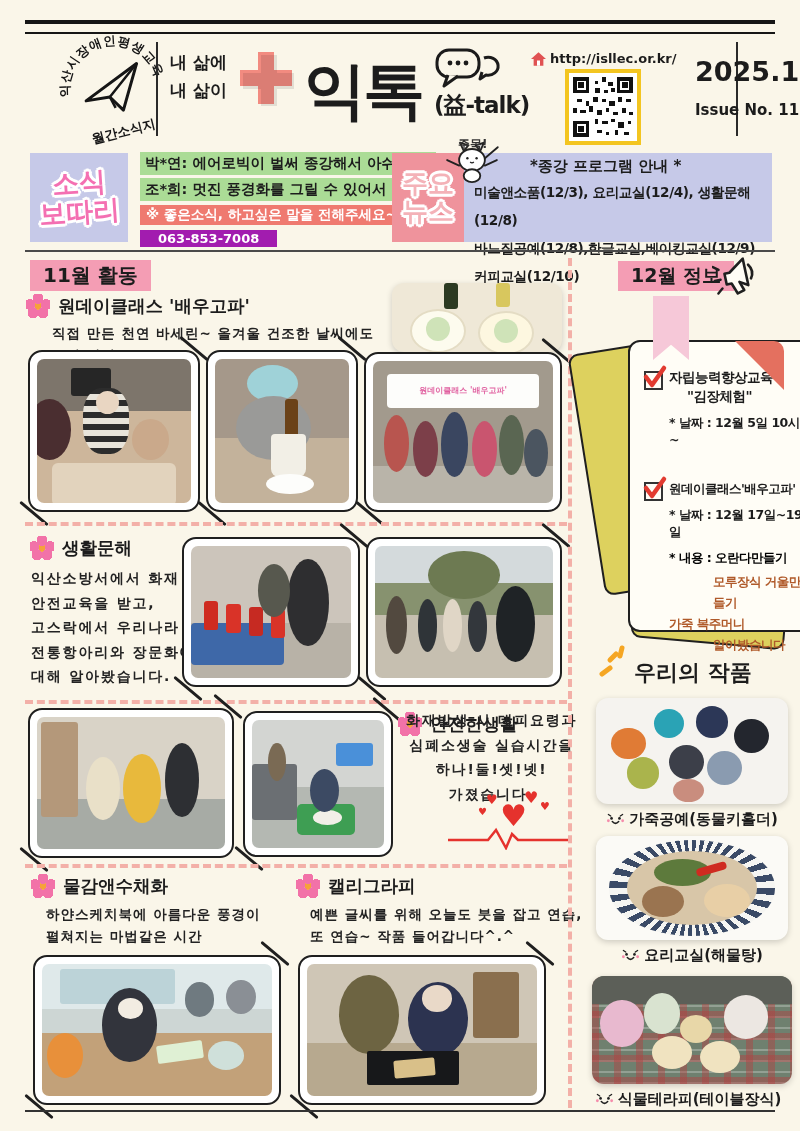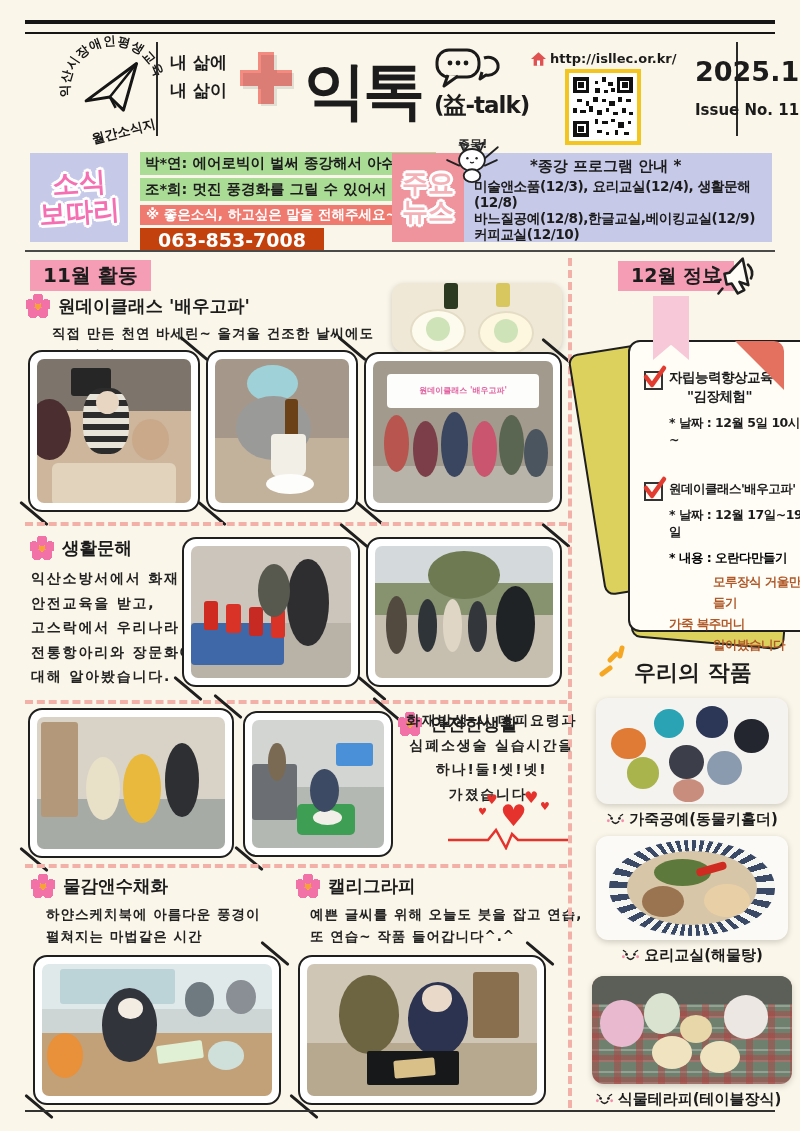--- a/index.html
+++ b/index.html
@@ -39,7 +39,7 @@
   .news-panel{position:absolute;left:464px;top:153px;width:308px;height:89px;background:#c6c9e8;
               padding:3px 0 0 10px;box-sizing:border-box;}
   .news-head{font-size:15px;font-weight:900;margin:1px 0 2px 56px;}
-  .news-line{font-size:13.6px;font-weight:800;line-height:16px;letter-spacing:-0.4px;}
+  .news-line{font-size:13.6px;font-weight:800;line-height:28px;letter-spacing:-0.4px;}
   .mascot{position:absolute;left:444px;top:138px;width:60px;}
   .mascot-callout{position:absolute;left:14px;top:-2px;font-size:12px;font-weight:800;color:#333;}
   

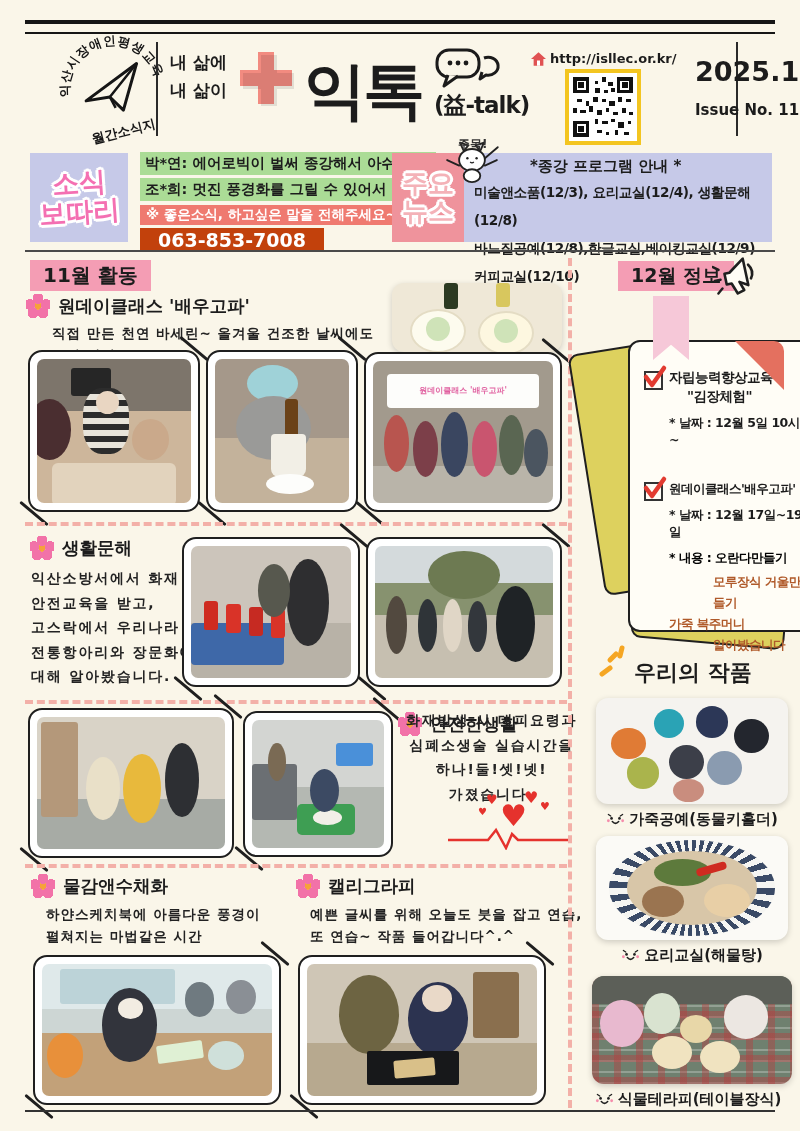--- a/index.html
+++ b/index.html
@@ -31,7 +31,7 @@
             padding:2px 5px;margin-bottom:3px;}
   .hl-red{display:inline-block;background:#ef7a70;color:#fff;font-size:13.5px;font-weight:800;
           padding:1px 6px;margin-bottom:3px;}
-  .hl-phone{display:inline-block;background:#c2410c;color:#fff;font-size:19px;font-weight:800;
+  .hl-phone{display:inline-block;background:#a21caf;color:#fff;font-size:13px;font-weight:800;
             padding:1px 18px;}
   .news-box{position:absolute;left:392px;top:153px;width:72px;height:89px;background:#ef939c;
             display:flex;flex-direction:column;align-items:center;justify-content:center;}

